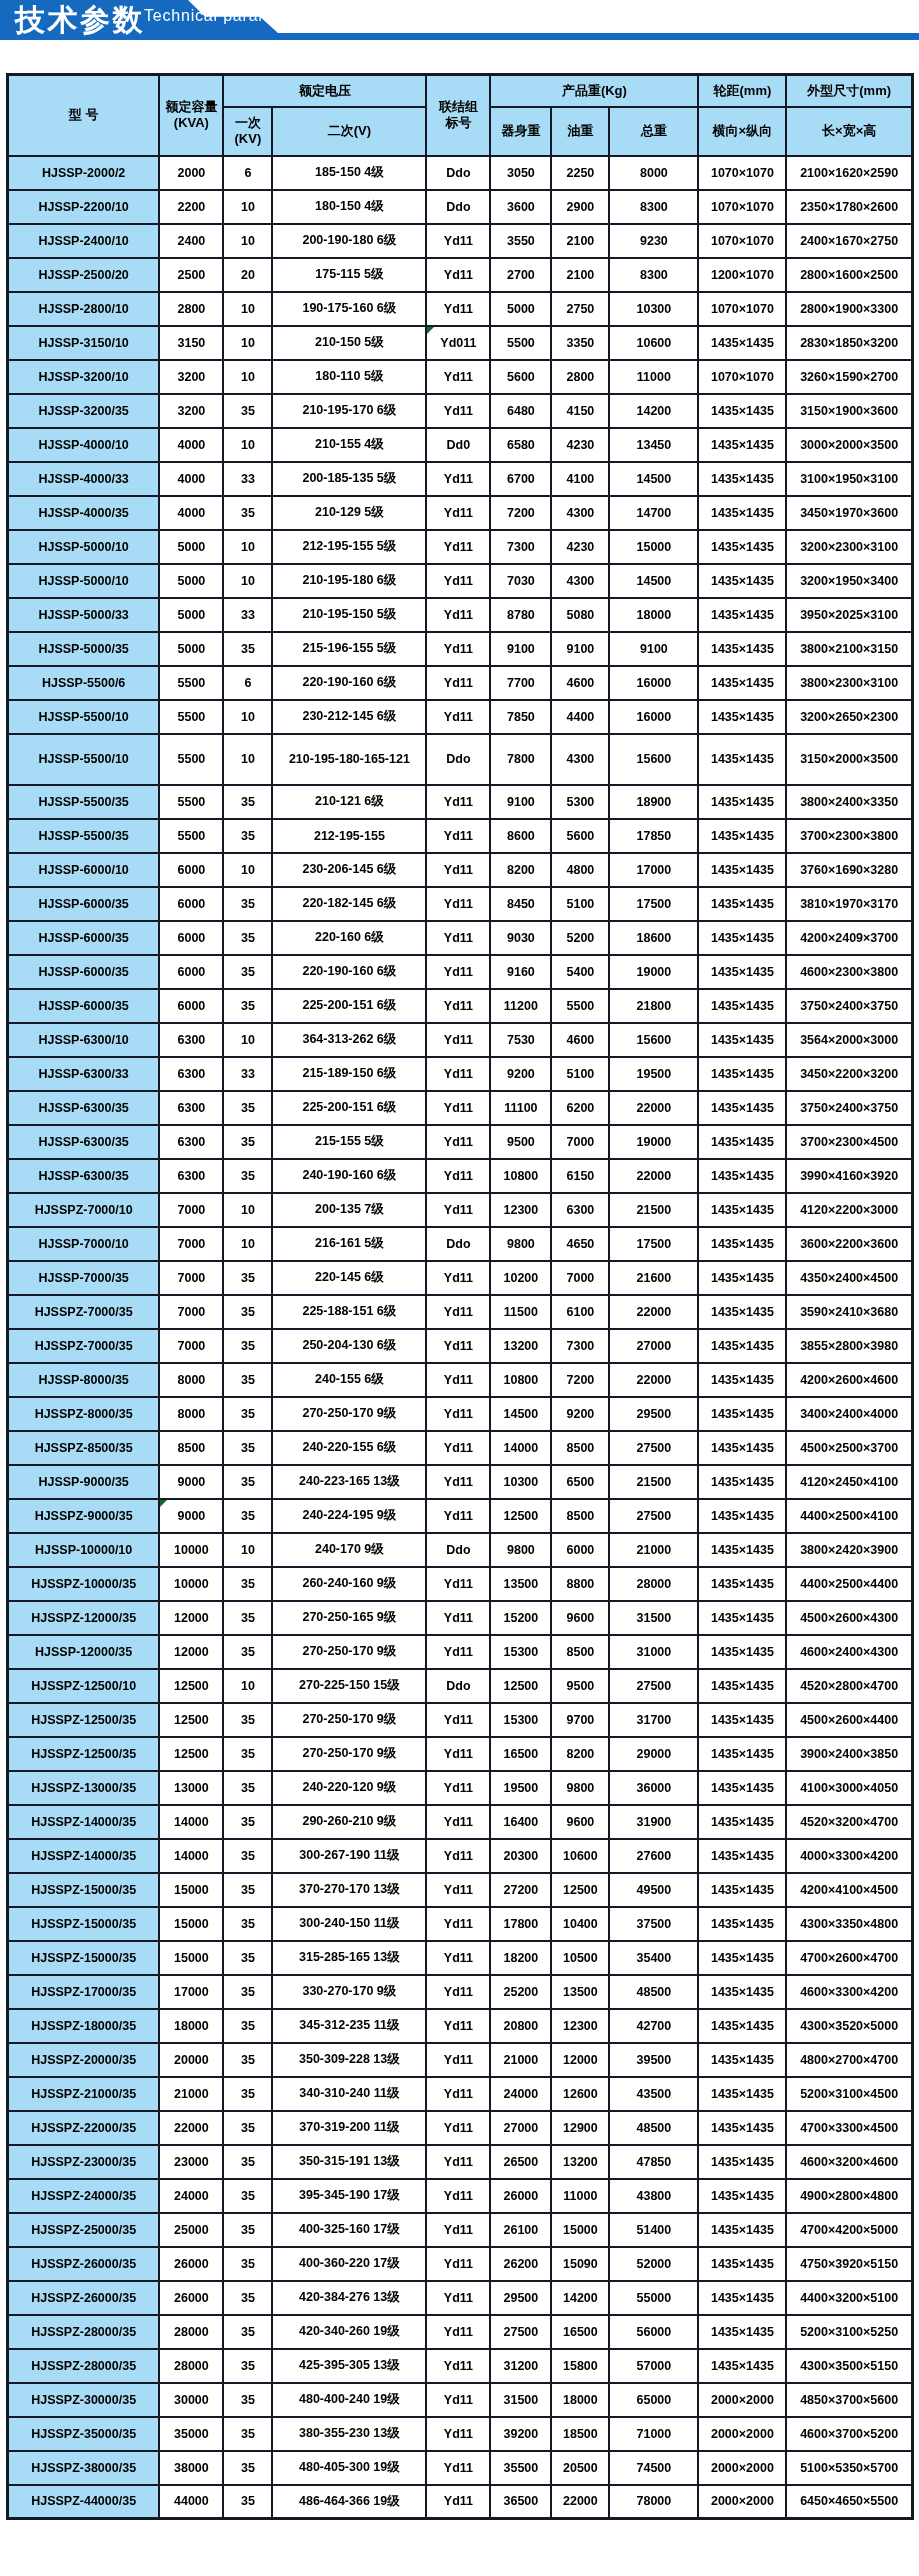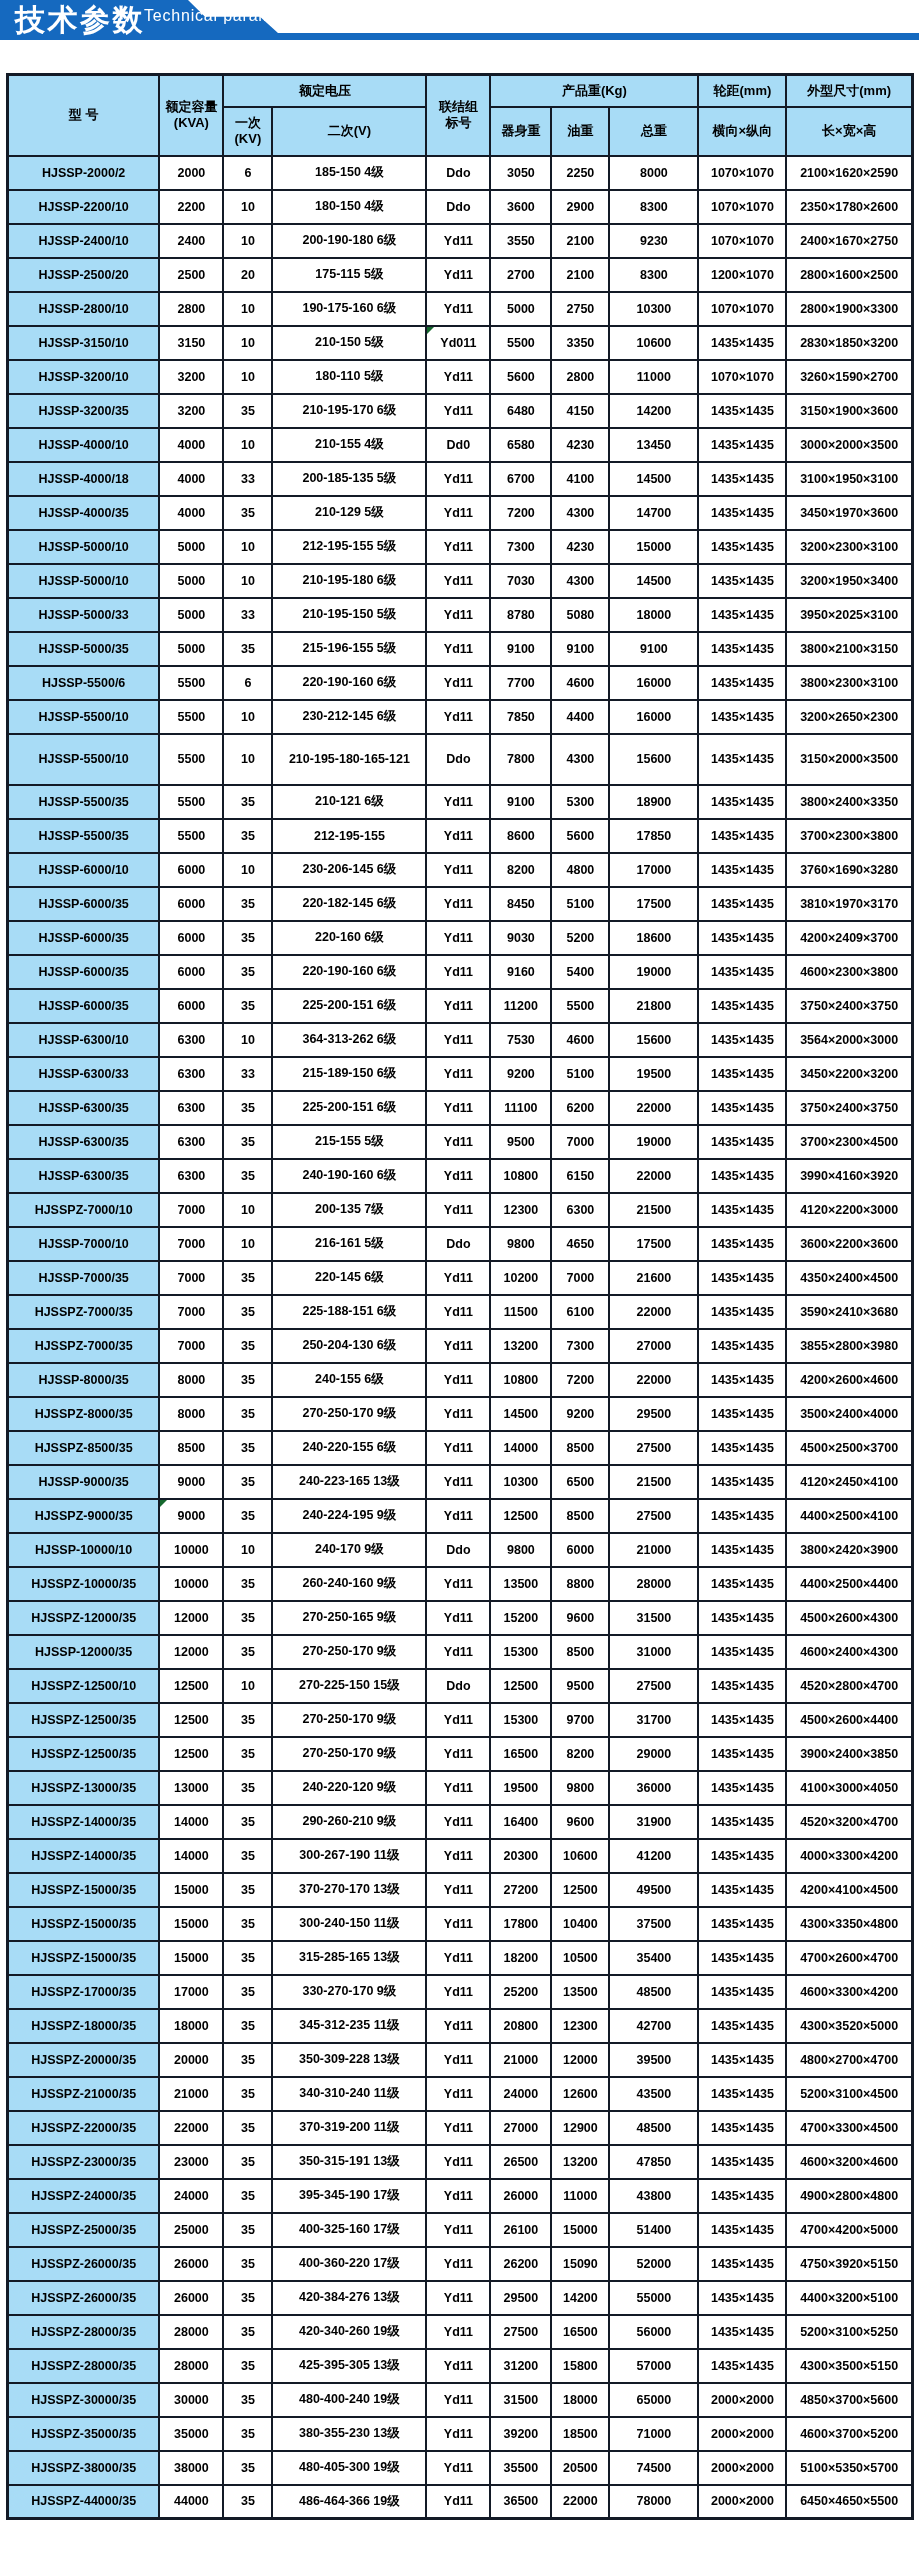--- a/index.html
+++ b/index.html
@@ -193,7 +193,7 @@
         <td>3000×2000×3500</td>
       </tr>
       <tr>
-        <td class="model">HJSSP-4000/18</td>
+        <td class="model">HJSSP-4000/33</td>
         <td>4000</td>
         <td>33</td>
         <td>200-185-135 5级</td>

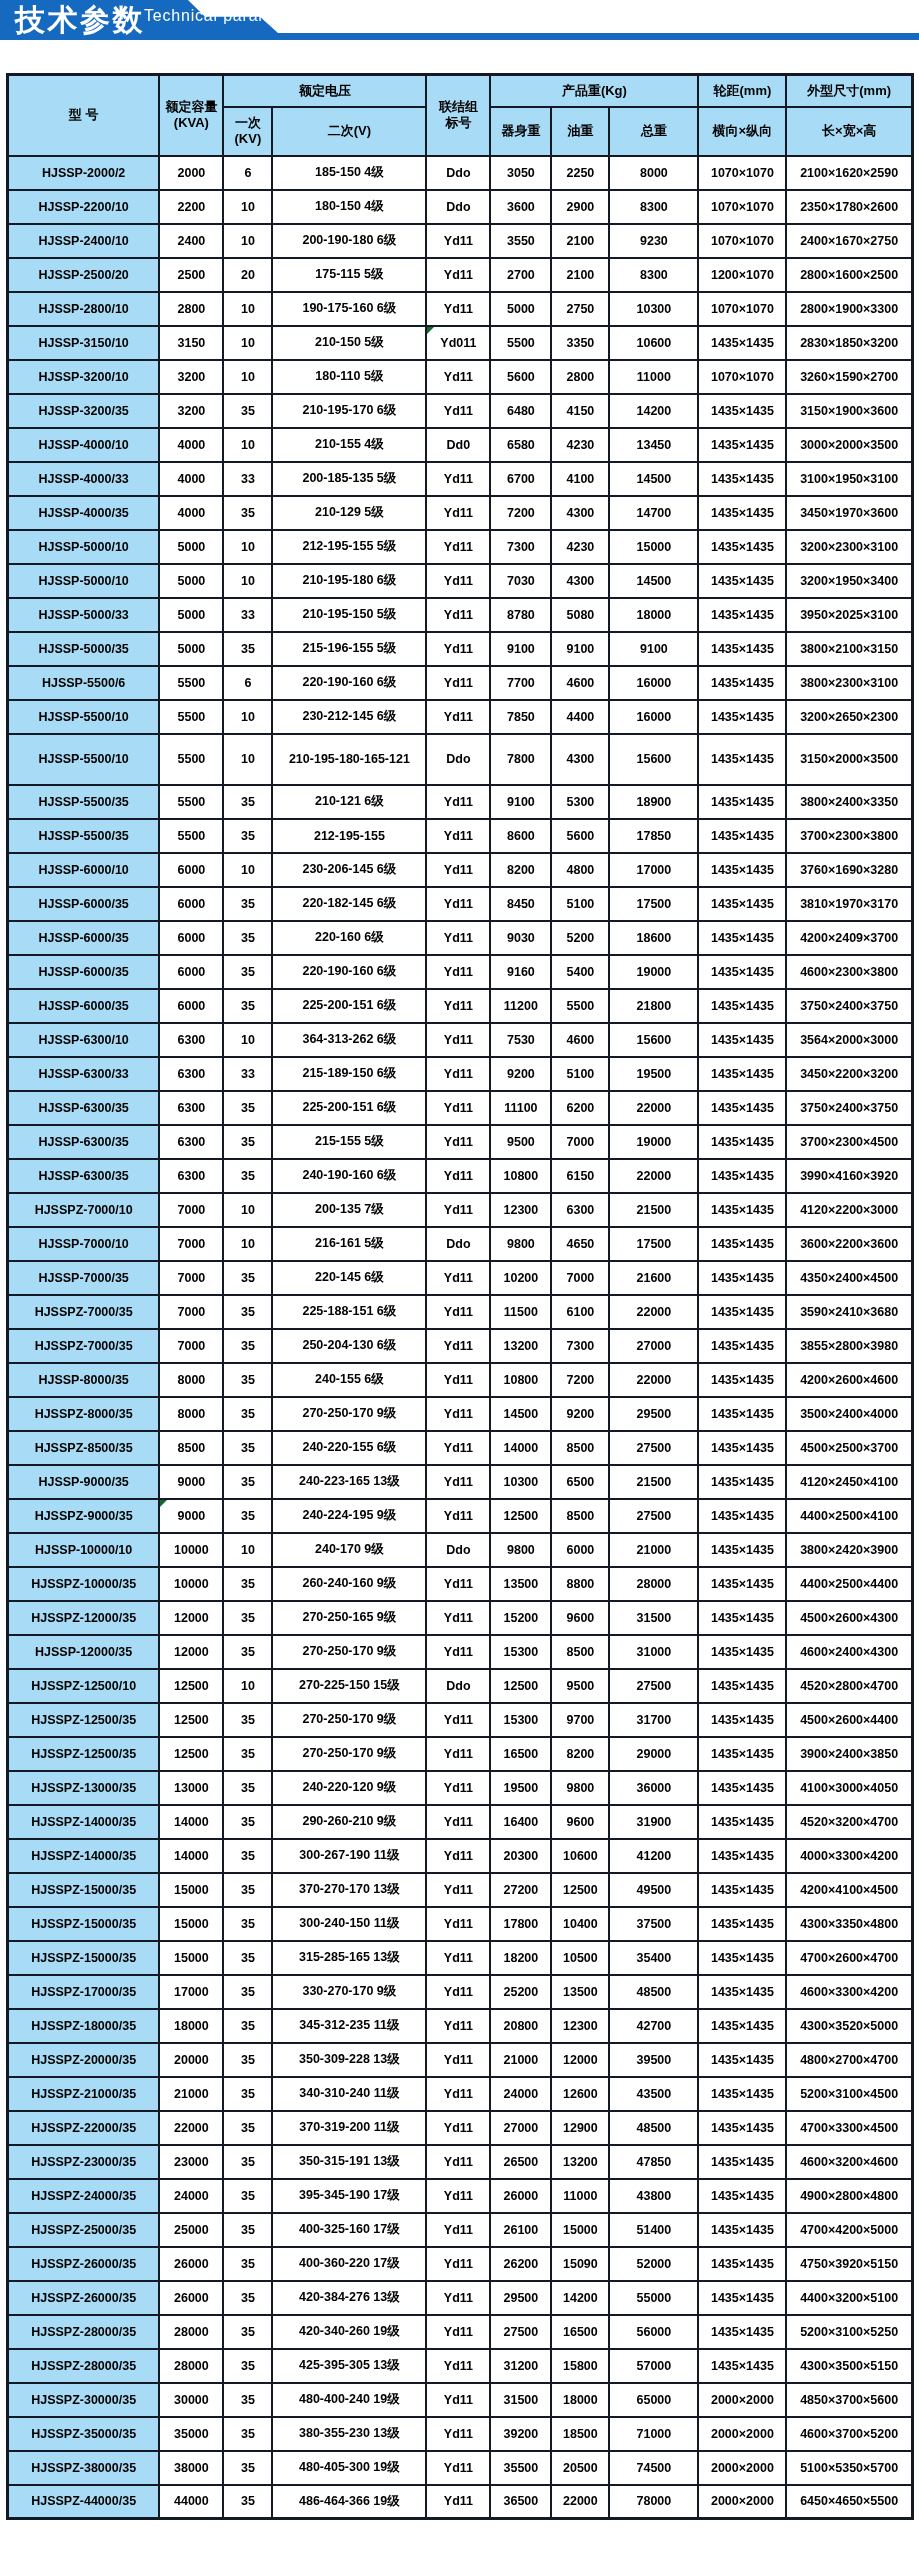--- a/index.html
+++ b/index.html
@@ -526,7 +526,7 @@
         <td>9200</td>
         <td>29500</td>
         <td>1435×1435</td>
-        <td>3500×2400×4000</td>
+        <td>3400×2400×4000</td>
       </tr>
       <tr>
         <td class="model">HJSSPZ-8500/35</td>

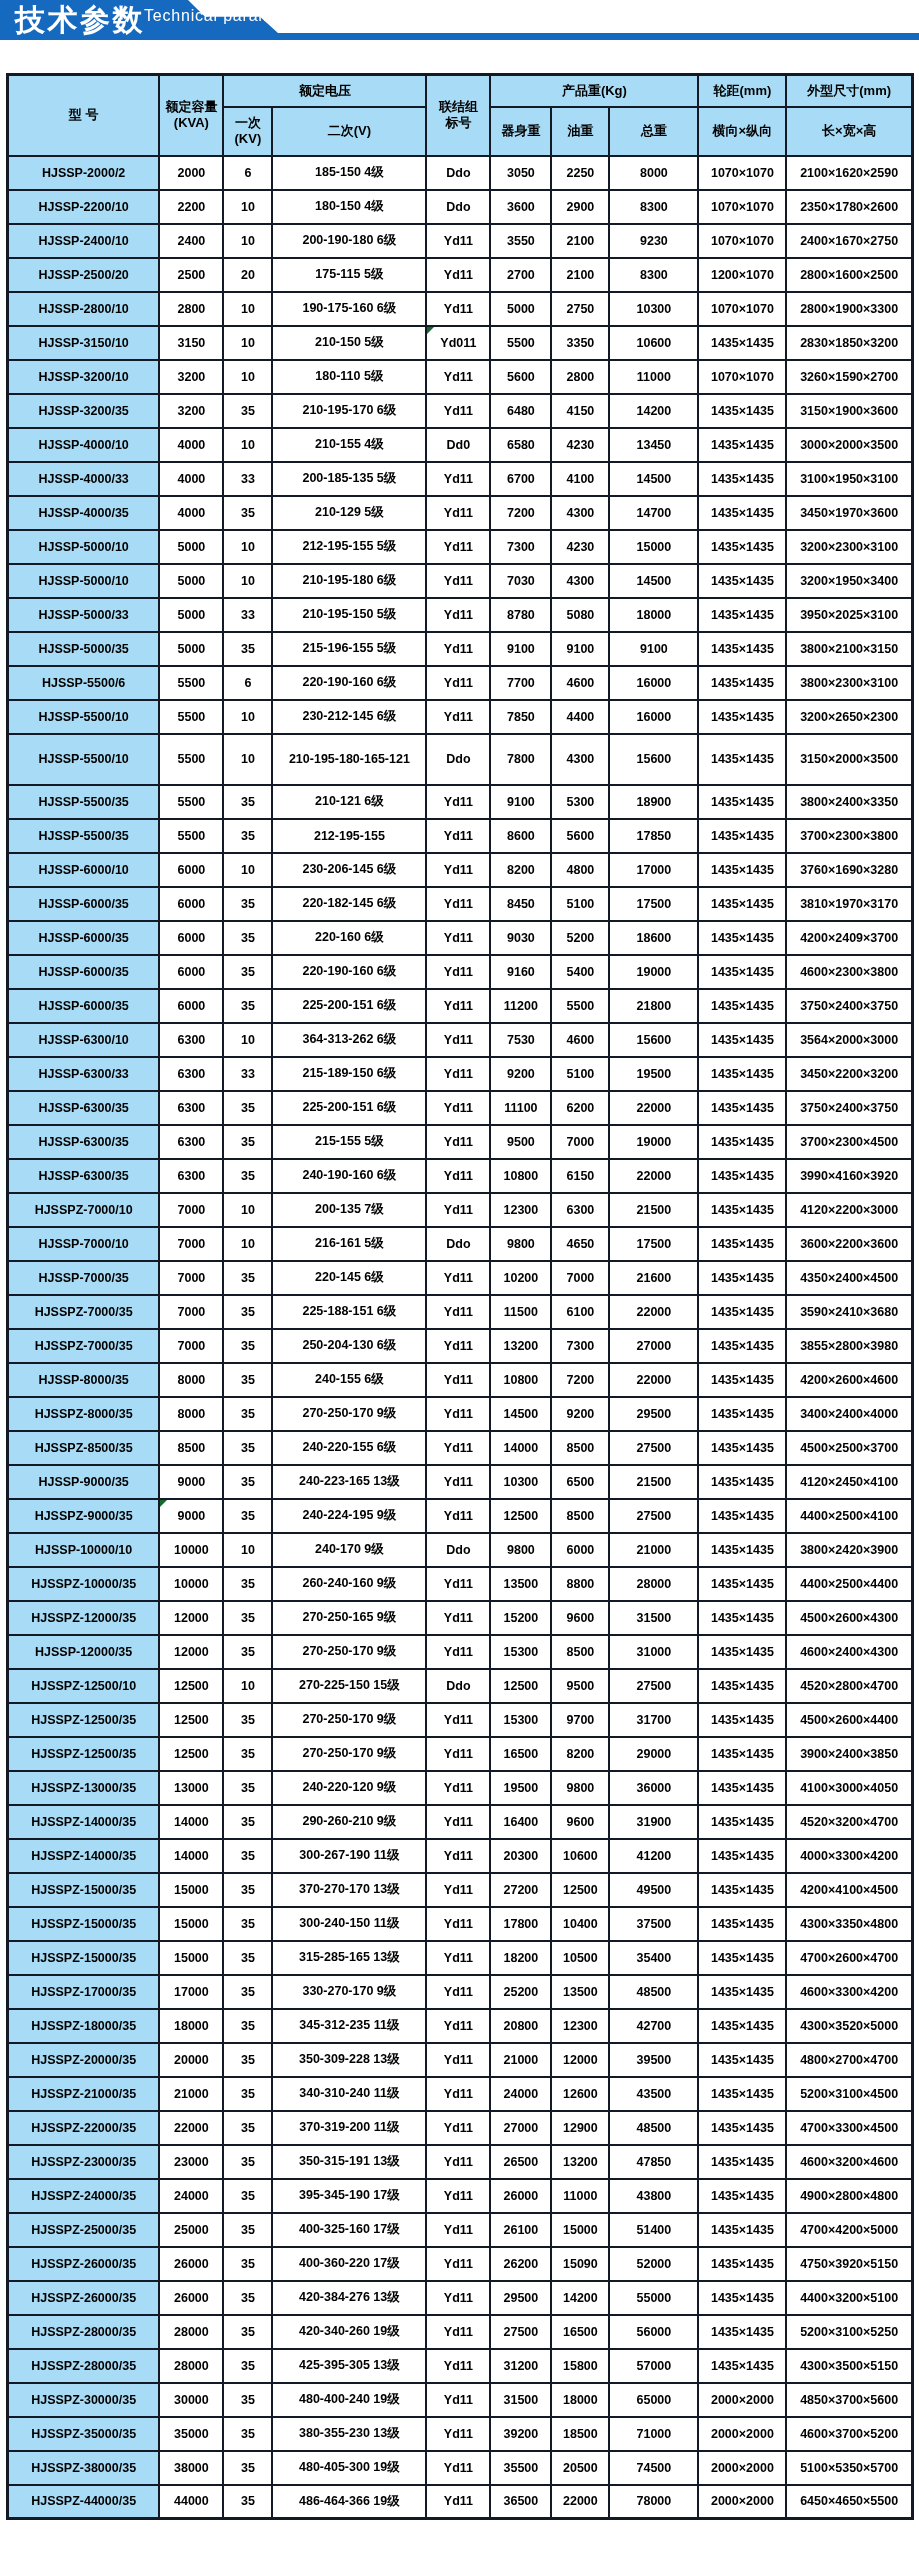--- a/index.html
+++ b/index.html
@@ -680,7 +680,7 @@
         <td>Yd11</td>
         <td>20300</td>
         <td>10600</td>
-        <td>41200</td>
+        <td>27600</td>
         <td>1435×1435</td>
         <td>4000×3300×4200</td>
       </tr>

